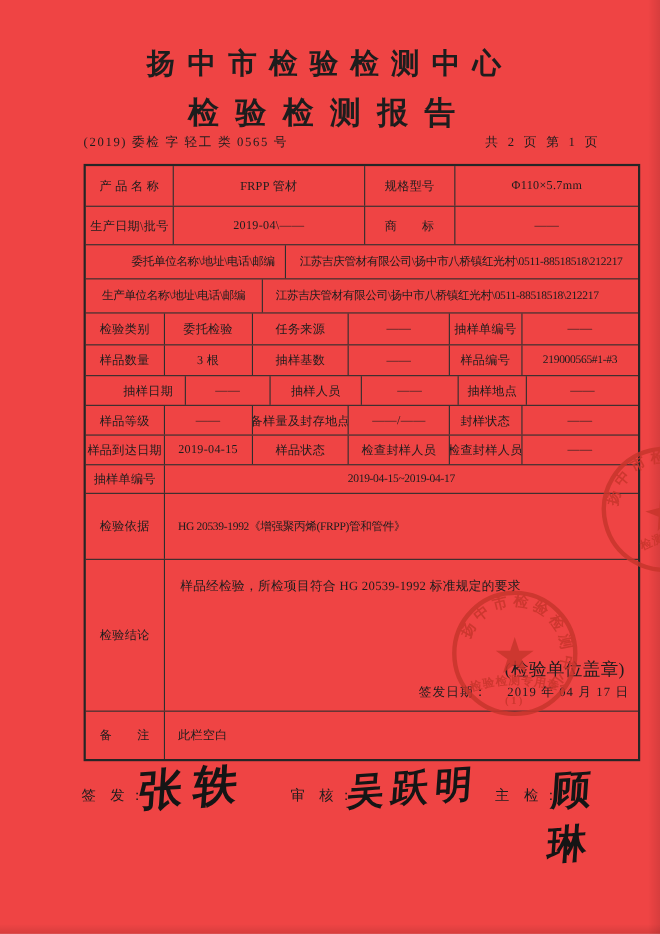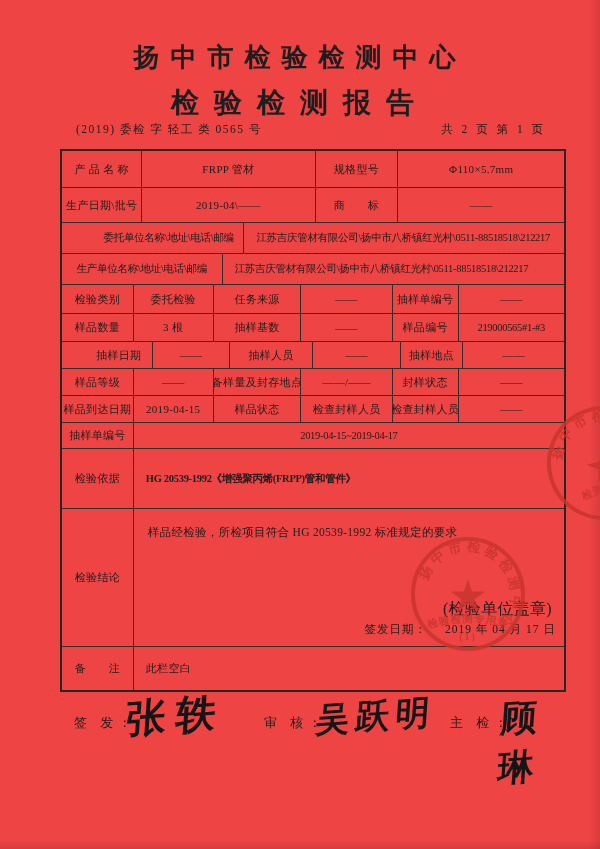--- a/index.html
+++ b/index.html
@@ -17,7 +17,7 @@
   .doc-number{position:absolute;left:76px;top:122px;font-size:11.5px;letter-spacing:1.5px;}
   .page-info{position:absolute;right:54px;top:122px;font-size:11.5px;letter-spacing:3px;}
 
-  .report-table{position:absolute;left:60px;top:149px;width:502px;border:2px solid #262626;z-index:2;}
+  .report-table{position:absolute;left:76px;top:149px;width:502px;border:2px solid #262626;z-index:2;}
   .t-row{display:flex;border-bottom:1px solid #2e2e2e;box-sizing:border-box;}
   .t-row:last-child{border-bottom:none;}
   .t-cell{border-right:1px solid #2e2e2e;box-sizing:border-box;display:flex;align-items:center;

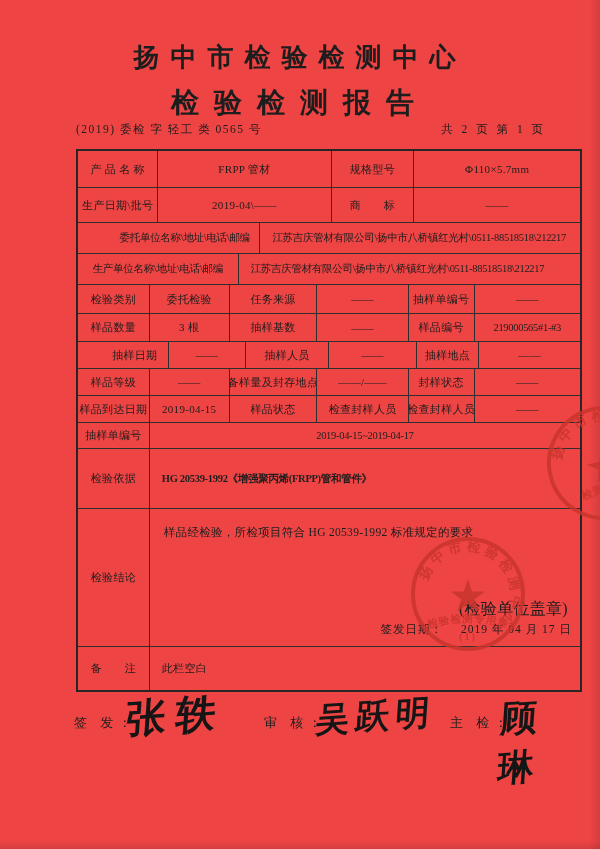--- a/index.html
+++ b/index.html
@@ -118,7 +118,7 @@
       </div>
       <div class="t-row" style="height: 60px;">
         <div class="t-cell" style="width: 14.3%;">检验依据</div>
-        <div class="t-cell left dense" style="width: 85.7%; font-weight: bold;">HG 20539-1992《增强聚丙烯(FRPP)管和管件》</div>
+        <div class="t-cell left dense" style="width: 85.7%;">HG 20539-1992《增强聚丙烯(FRPP)管和管件》</div>
       </div>
       <div class="t-row" style="height: 138px;">
         <div class="t-cell" style="width: 14.3%;">检验结论</div>

